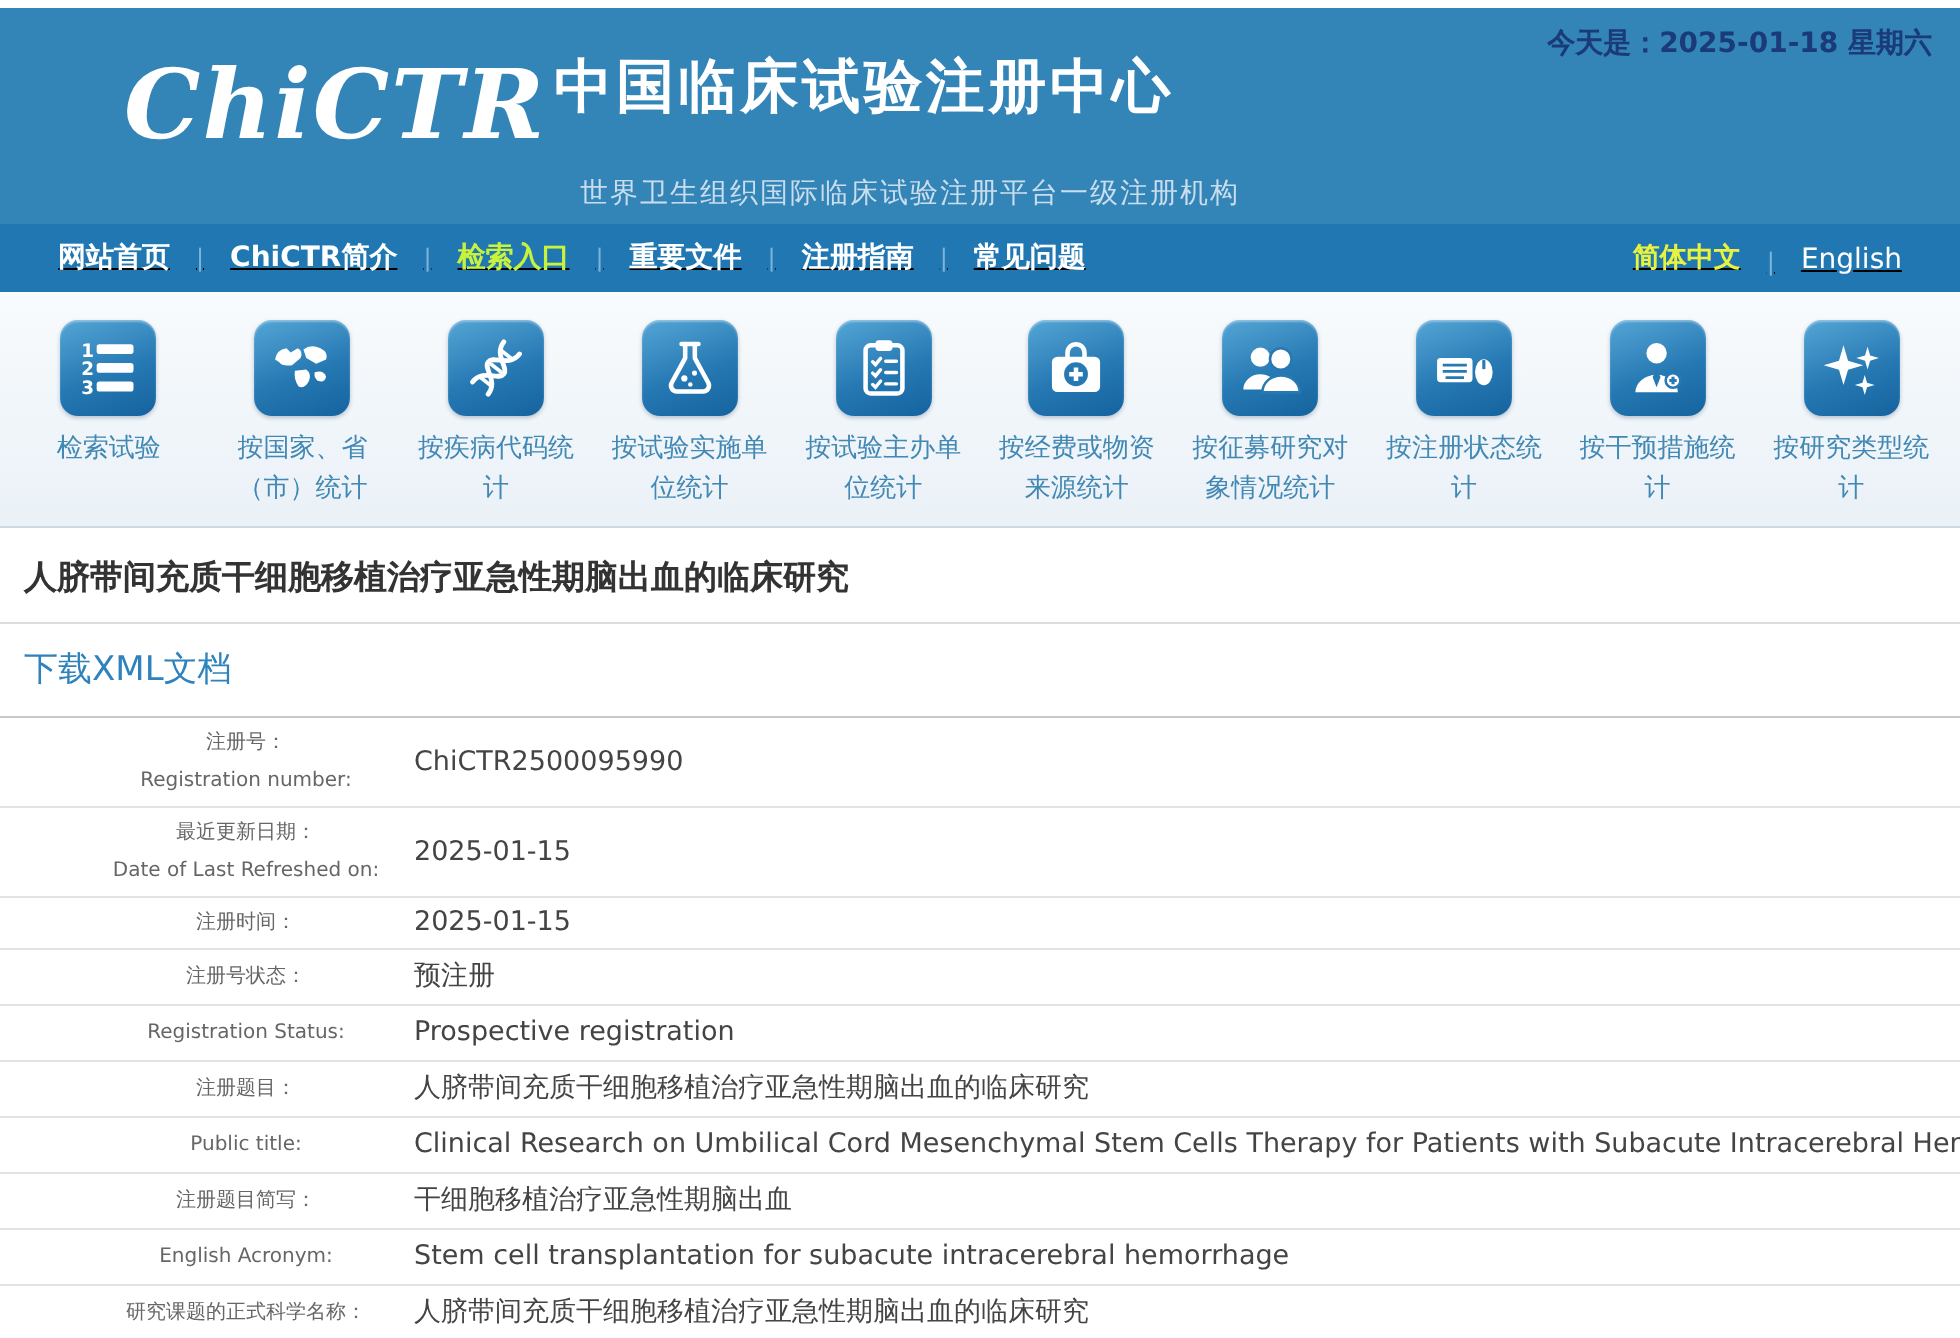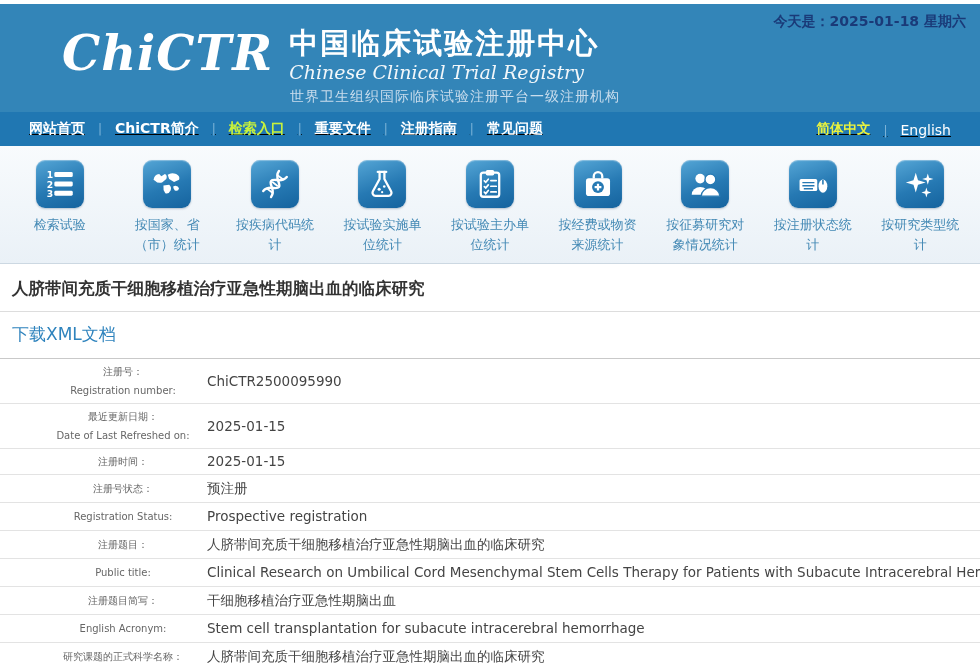--- a/index.html
+++ b/index.html
@@ -11,7 +11,7 @@
   .site-header { position:relative; height:108px; background:#3385b8; }
   .today-date { position:absolute; top:9px; right:14px; font-size:14px; font-weight:bold;
     color:#1a3a78; }
-  .logo-block { position:absolute; left:62px; top:20px; display:flex; align-items:flex-start; gap:16px; }
+  .logo-block { position:absolute; left:62px; top:20px; display:flex; align-items:flex-start; gap:4px; }
   .logo-text { font-family:"DejaVu Serif","Liberation Serif",serif; font-style:italic; font-weight:bold;
     font-size:48px; line-height:58px; color:#ffffff; letter-spacing:1px; cursor:pointer; }
   .title-col { padding-top:2px; }

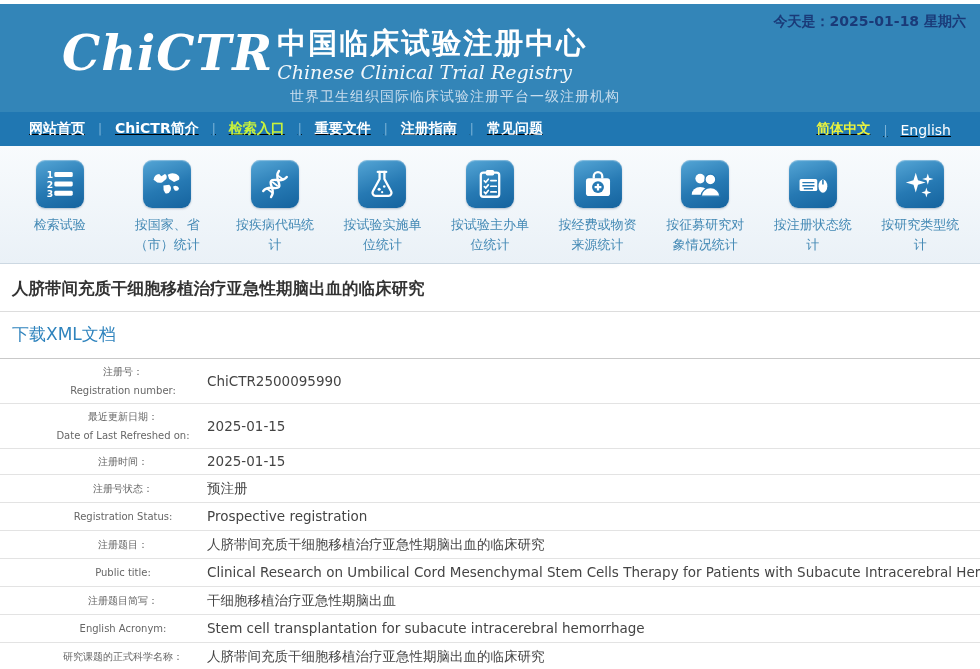--- a/index.html
+++ b/index.html
@@ -64,7 +64,6 @@
     <div class="logo-text">ChiCTR</div>
     <div class="title-col">
       <div class="title-zh">中国临床试验注册中心</div>
-      <div class="title-en">Chinese Clinical Trial Registry</div>
     </div>
   </div>
   <div class="subtitle">世界卫生组织国际临床试验注册平台一级注册机构</div>

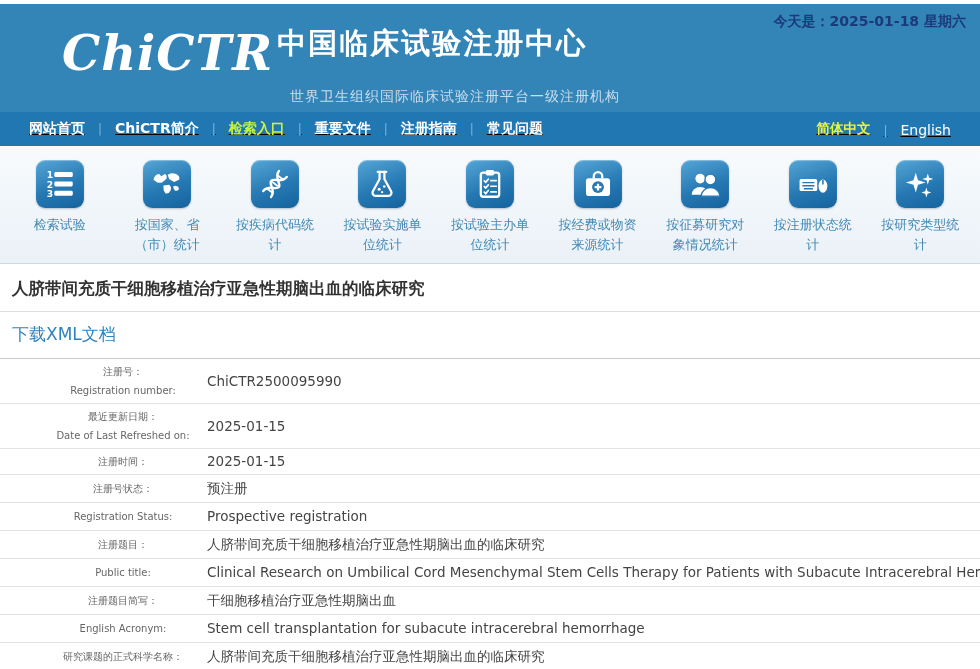--- a/index.html
+++ b/index.html
@@ -191,6 +191,18 @@
     <div class="tool-label">按注册状态统计</div>
   </div>
 
+  <div class="tool-item">
+    <div class="tool-tile">
+      <svg viewBox="0 0 24 24">
+        <circle cx="11.5" cy="6.8" r="3.6"></circle>
+        <path d="M4,20.6 a7.5,6.2 0 0 1 15,0 Z"></path>
+        <path d="M11.5,12.4 l-1.4,2.8 1.4,3.6 1.4,-3.6 Z" fill="#2679b3"></path>
+        <circle cx="17.3" cy="16.4" r="2.6" fill="#fff" stroke="#2679b3" stroke-width="0.9"></circle>
+        <path d="M17.3,15.1 v2.6 M16,16.4 h2.6" stroke="#2679b3" stroke-width="1.1"></path>
+      </svg>
+    </div>
+    <div class="tool-label">按干预措施统计</div>
+  </div>
 
 
   <div class="tool-item">

